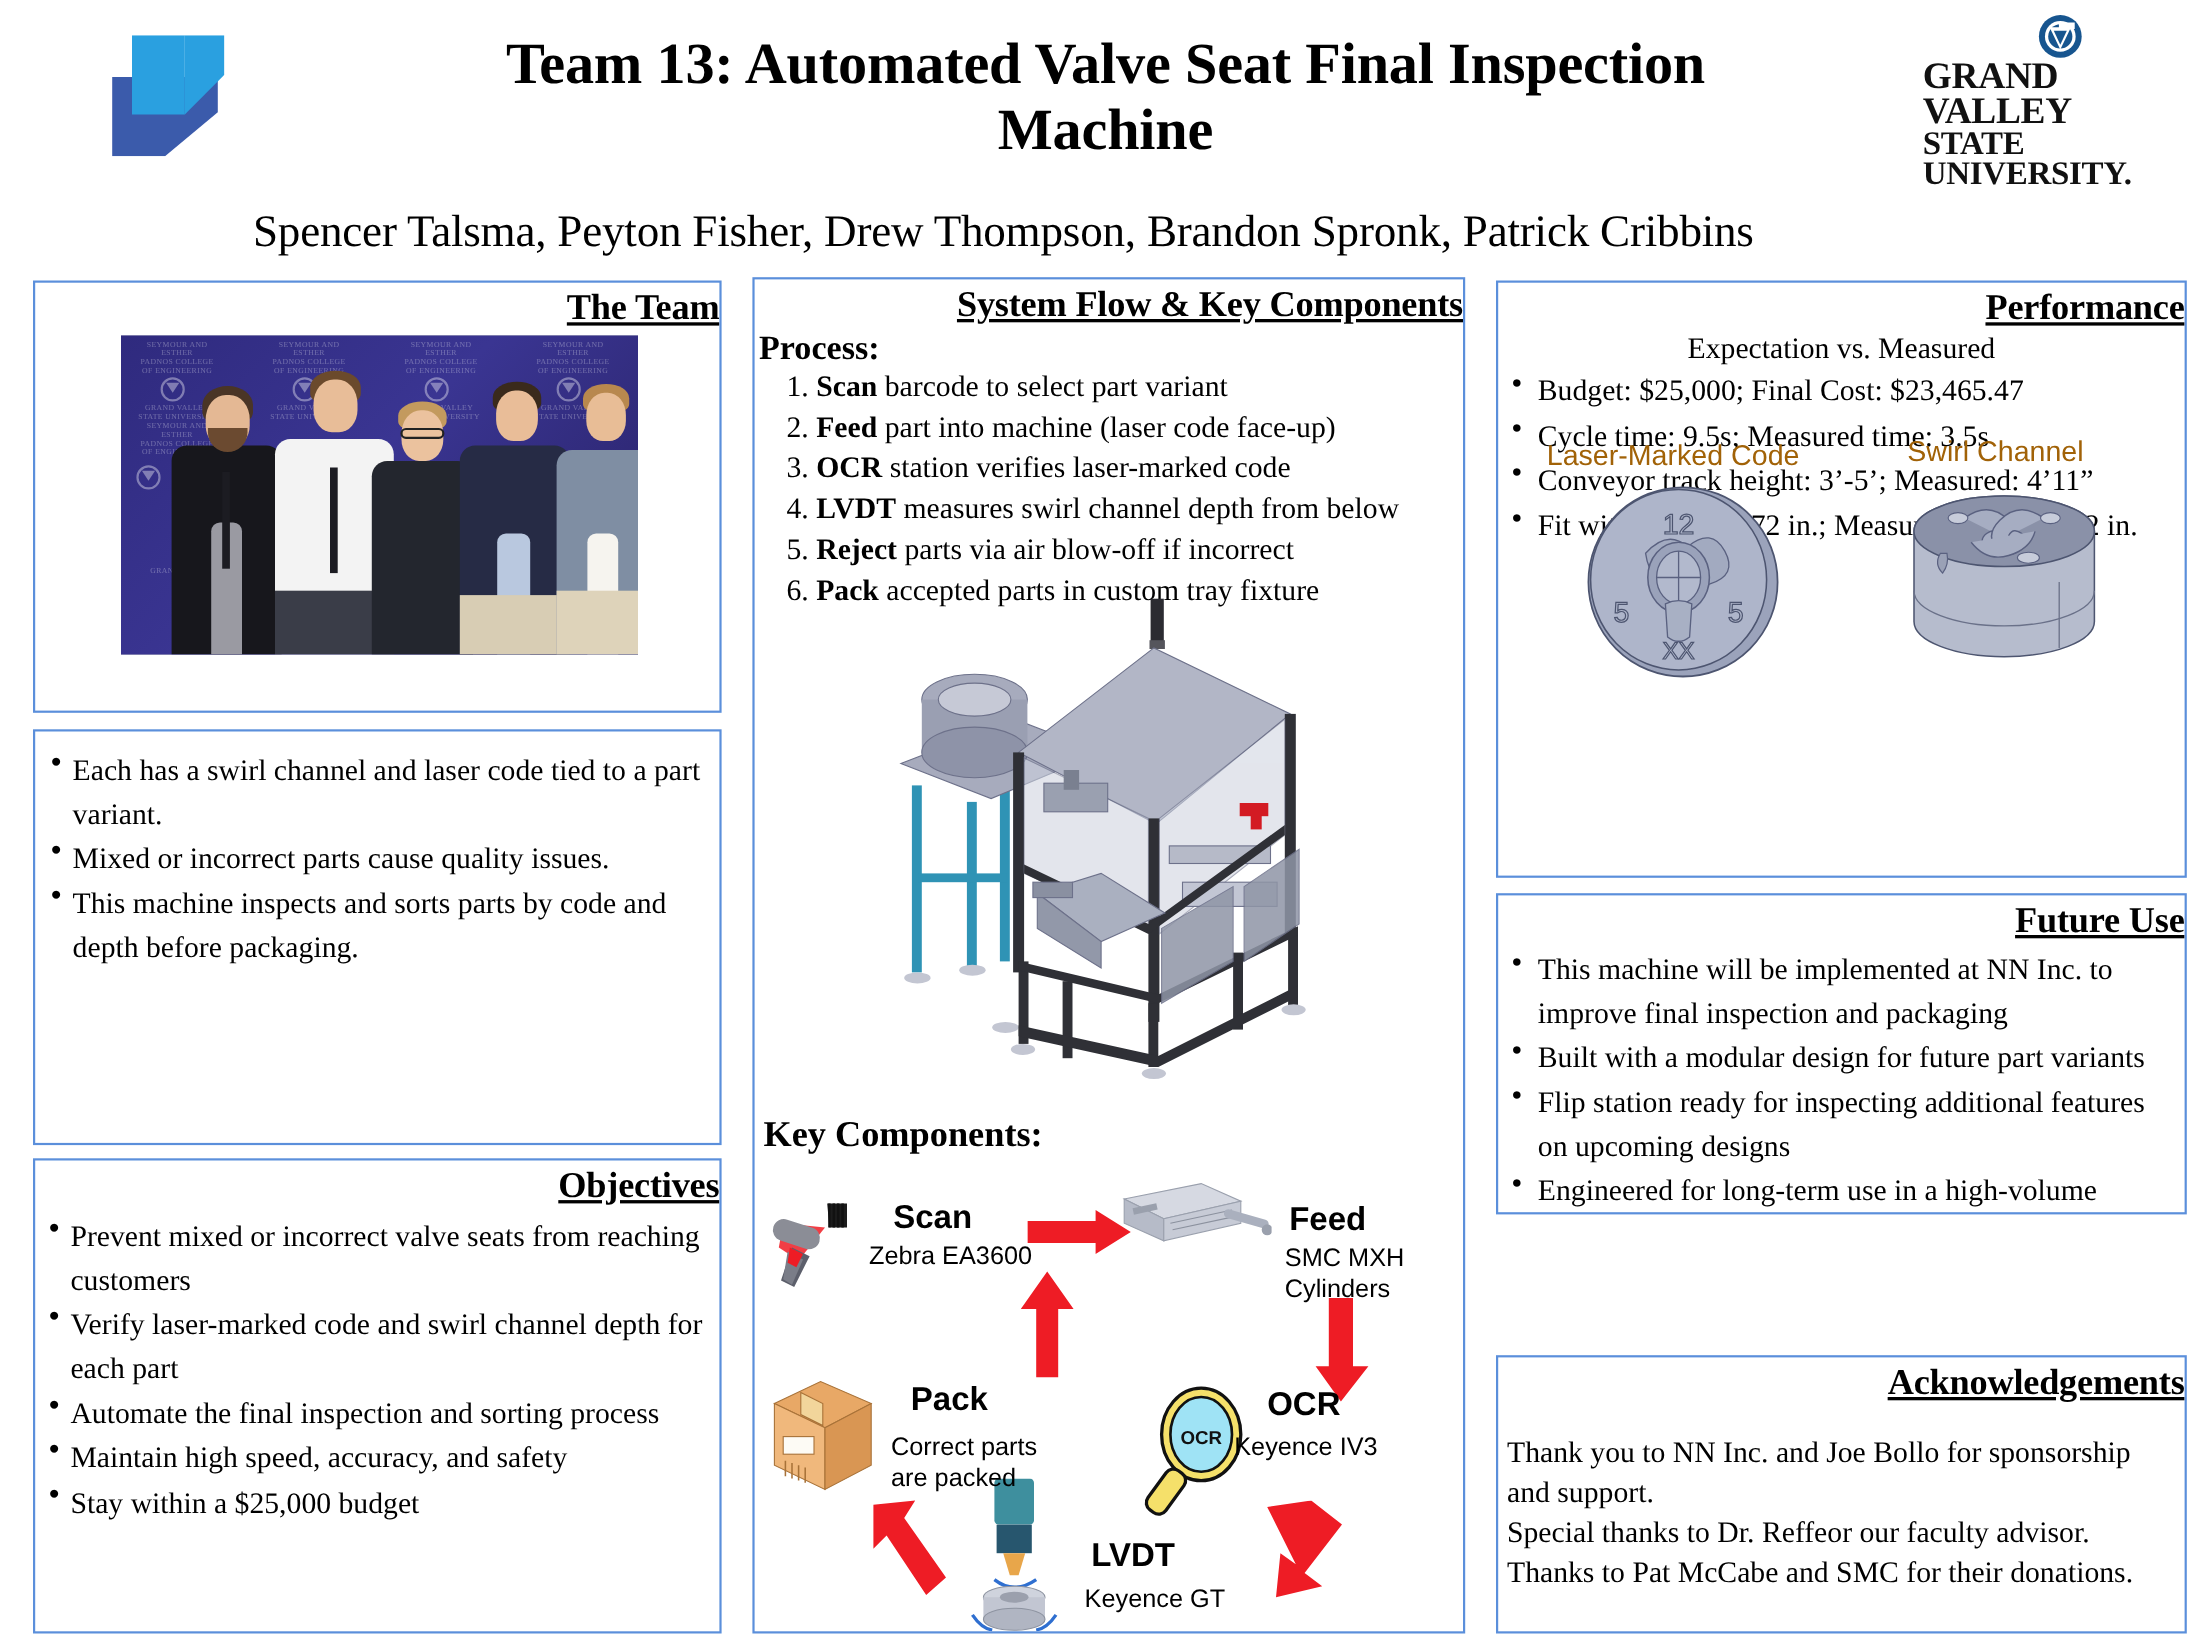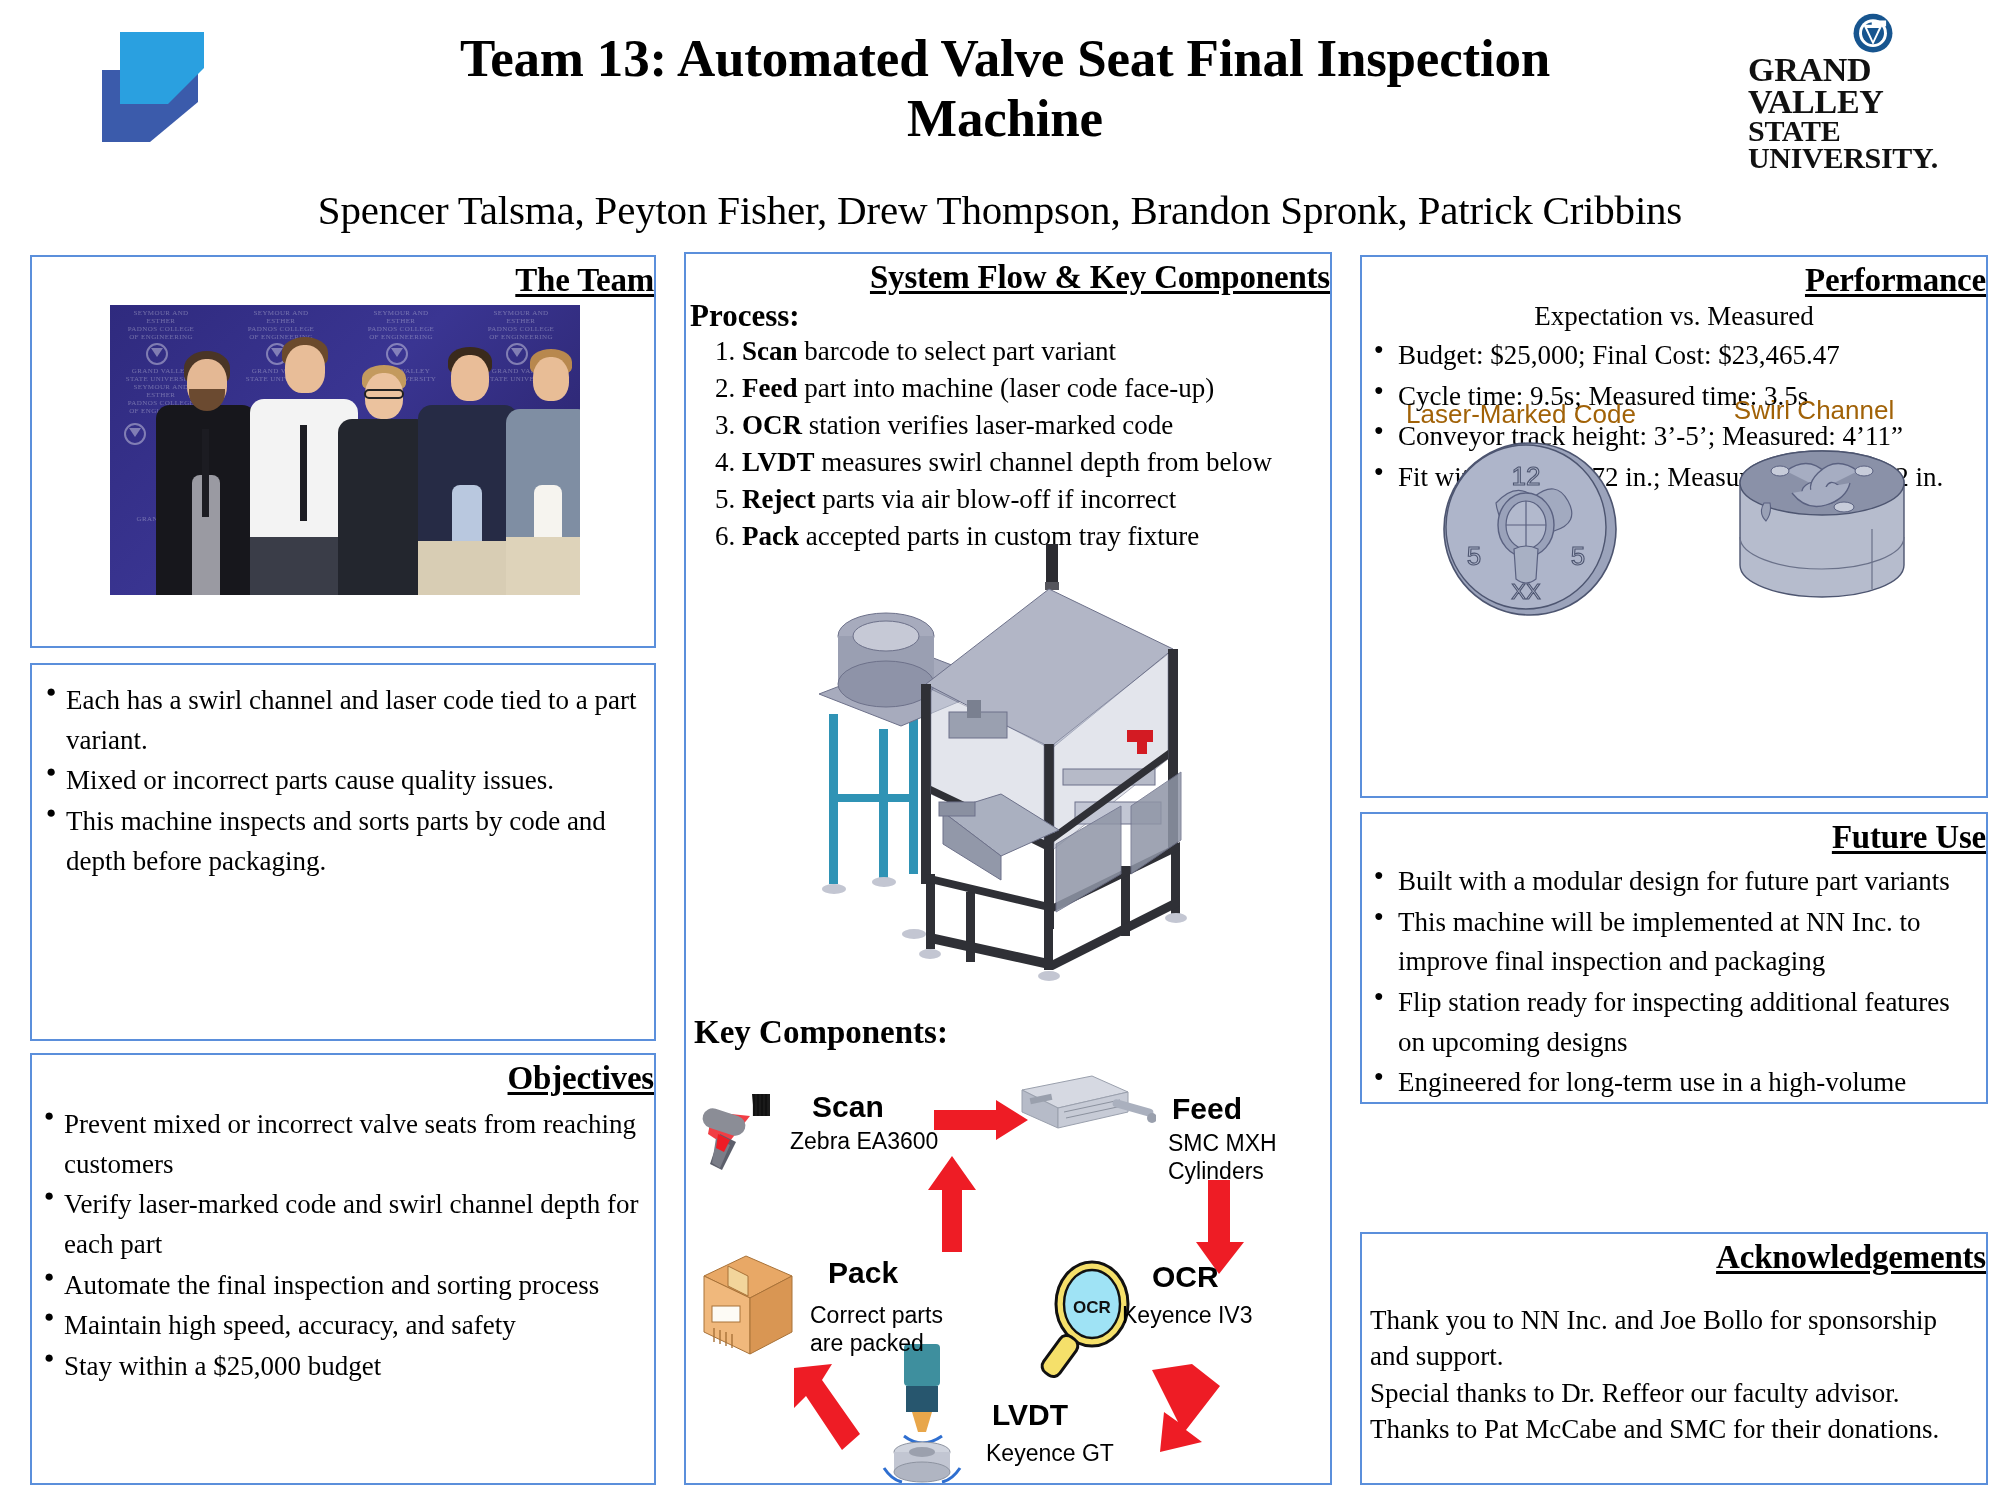--- a/index.html
+++ b/index.html
@@ -28,7 +28,7 @@
   }
   #authors{
     position:absolute;left:230px;top:186px;width:1540px;
-    text-align:center;font-size:41px;color:#000;letter-spacing:-0.2px;
+    font-size:41px;color:#000;letter-spacing:-0.2px;
   }
 
   

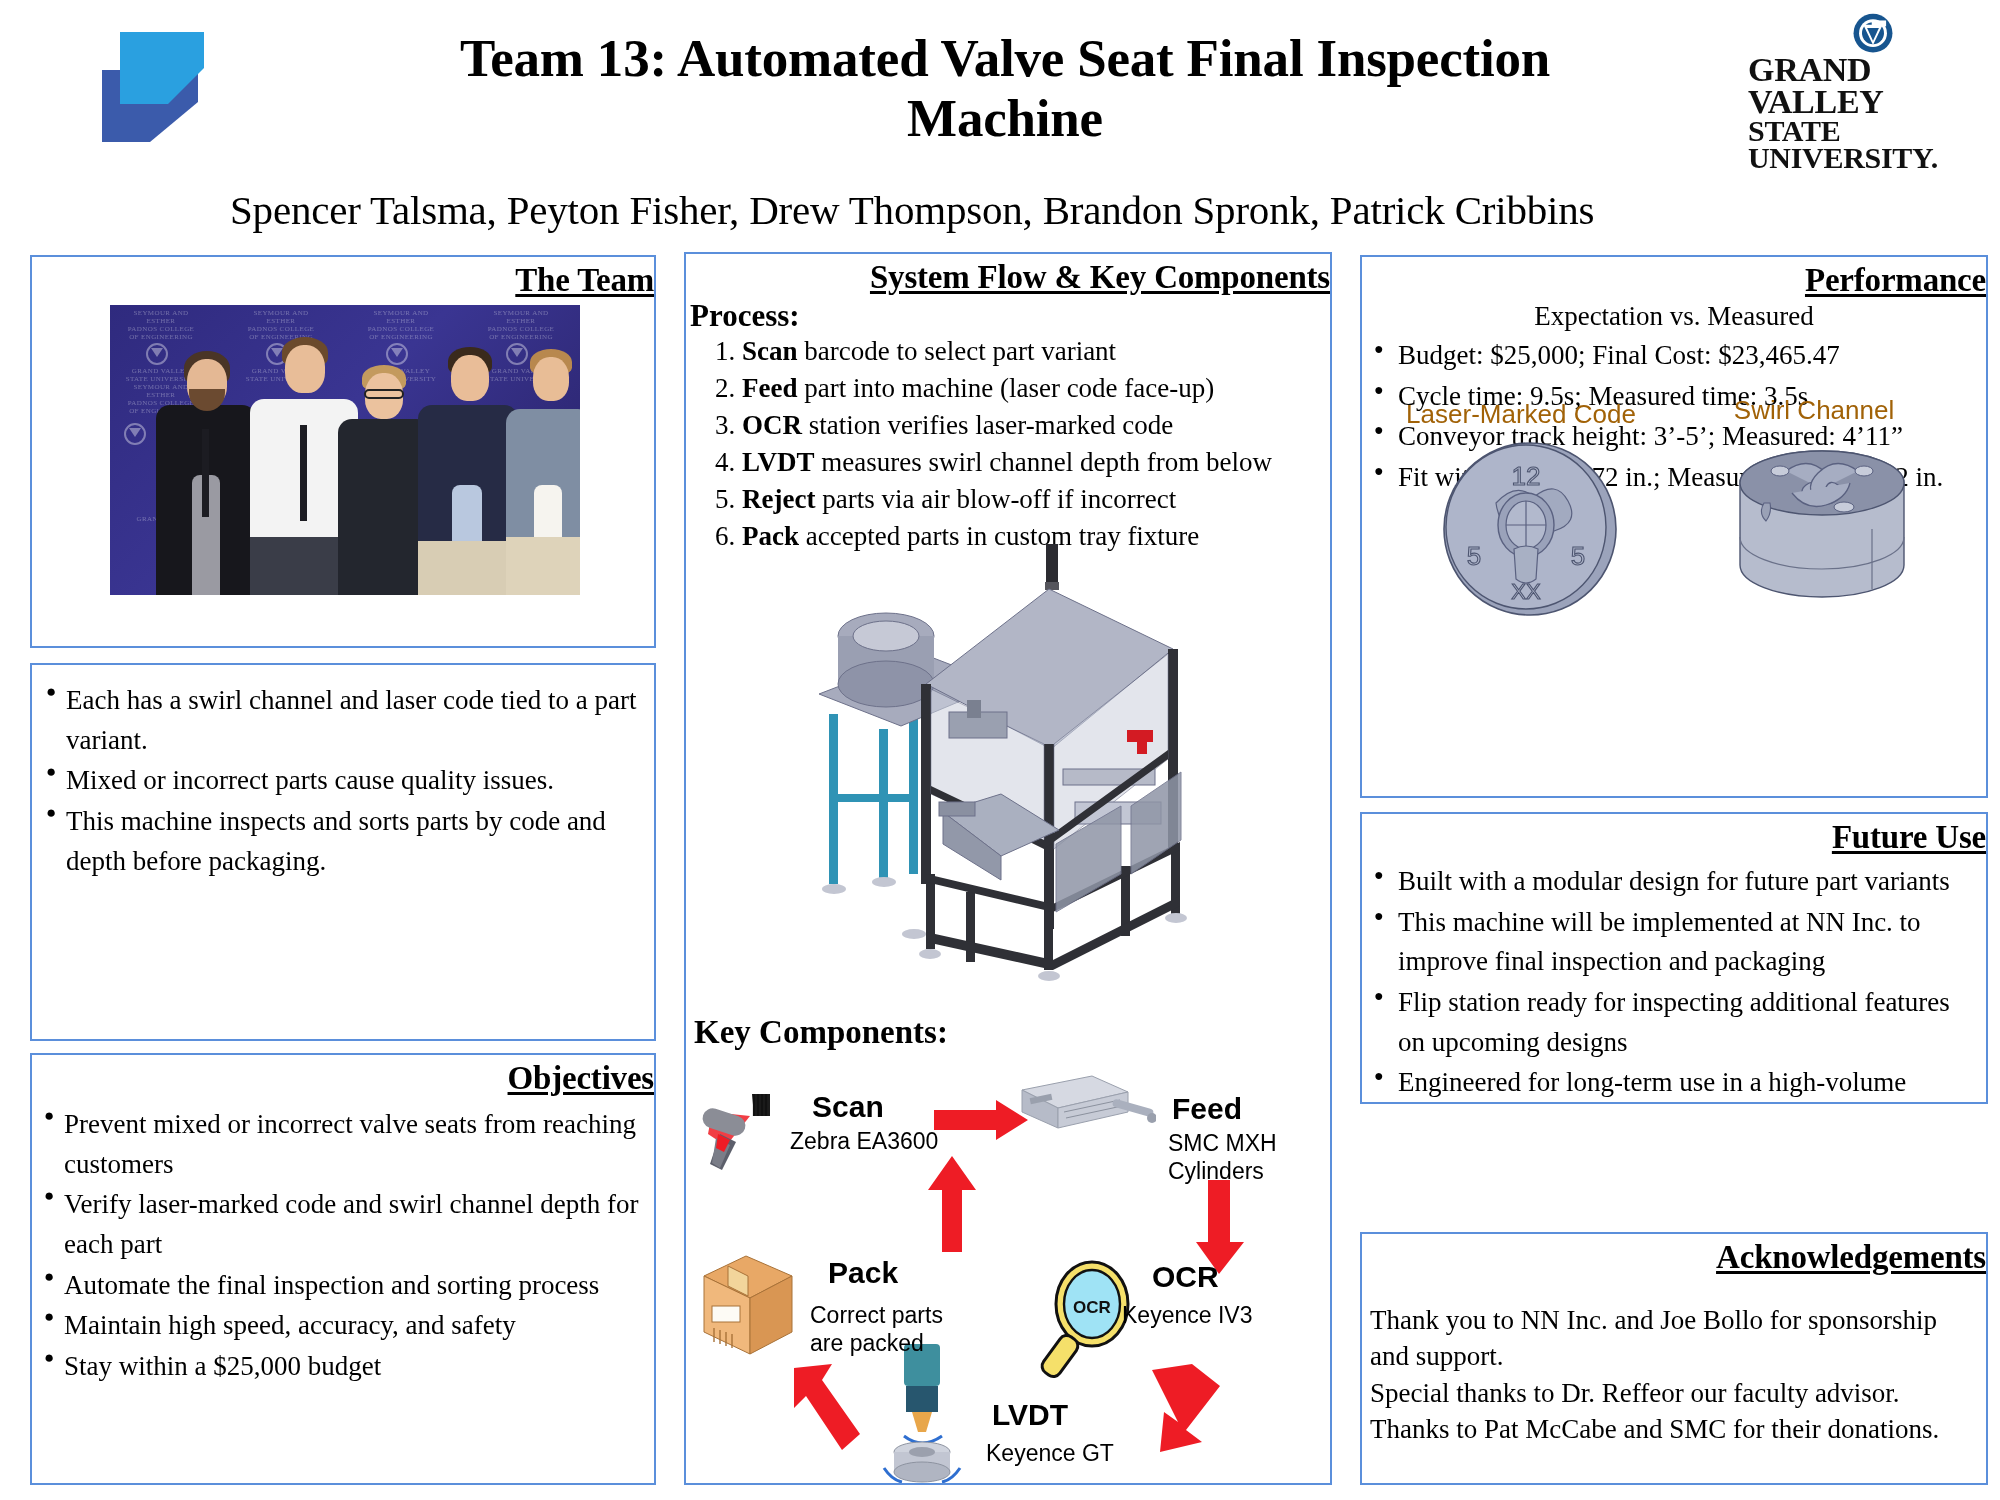--- a/index.html
+++ b/index.html
@@ -438,8 +438,8 @@
 <div class="panel" id="panel-future">
   <div class="panel-title">Future Use</div>
   <ul class="bul wide" style="margin-top:6px;margin-right:12px;margin-left:6px;">
+    <li>This machine will be implemented at NN Inc. to improve final inspection and packaging</li>
     <li>Built with a modular design for future part variants</li>
-    <li>This machine will be implemented at NN Inc. to improve final inspection and packaging</li>
     <li>Flip station ready for inspecting additional features on upcoming designs</li>
     <li>Engineered for long-term use in a high-volume production environment</li>
   </ul>

